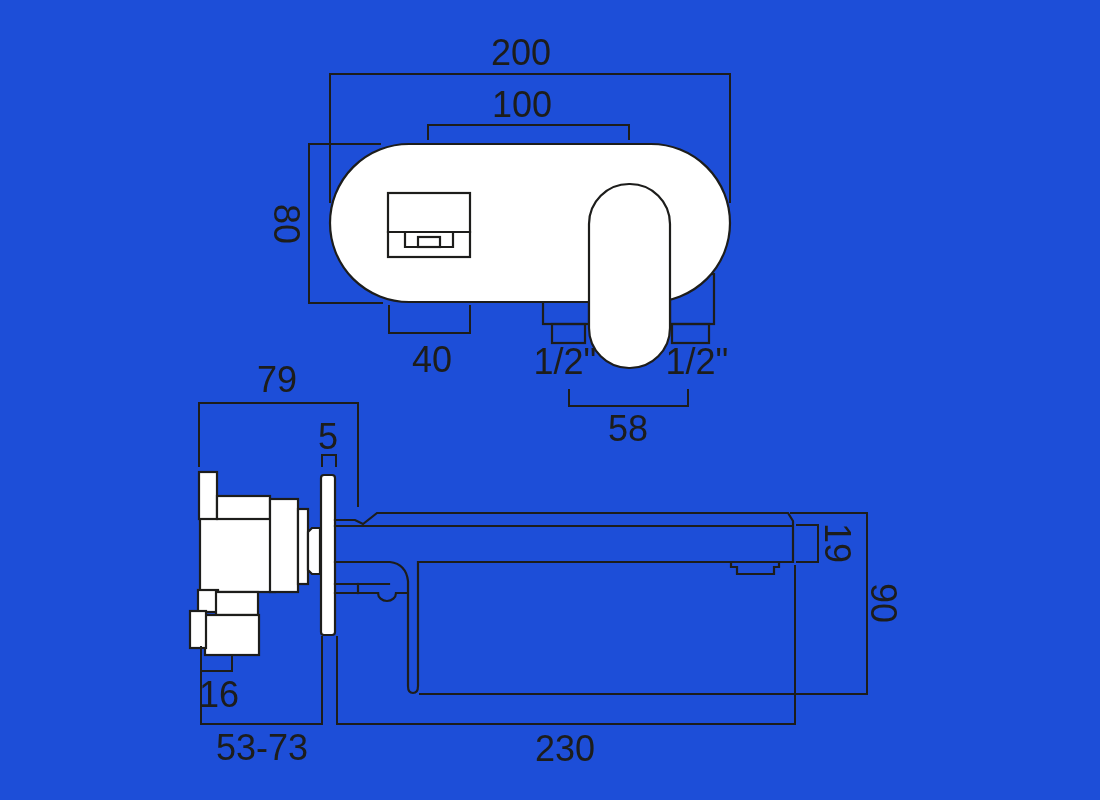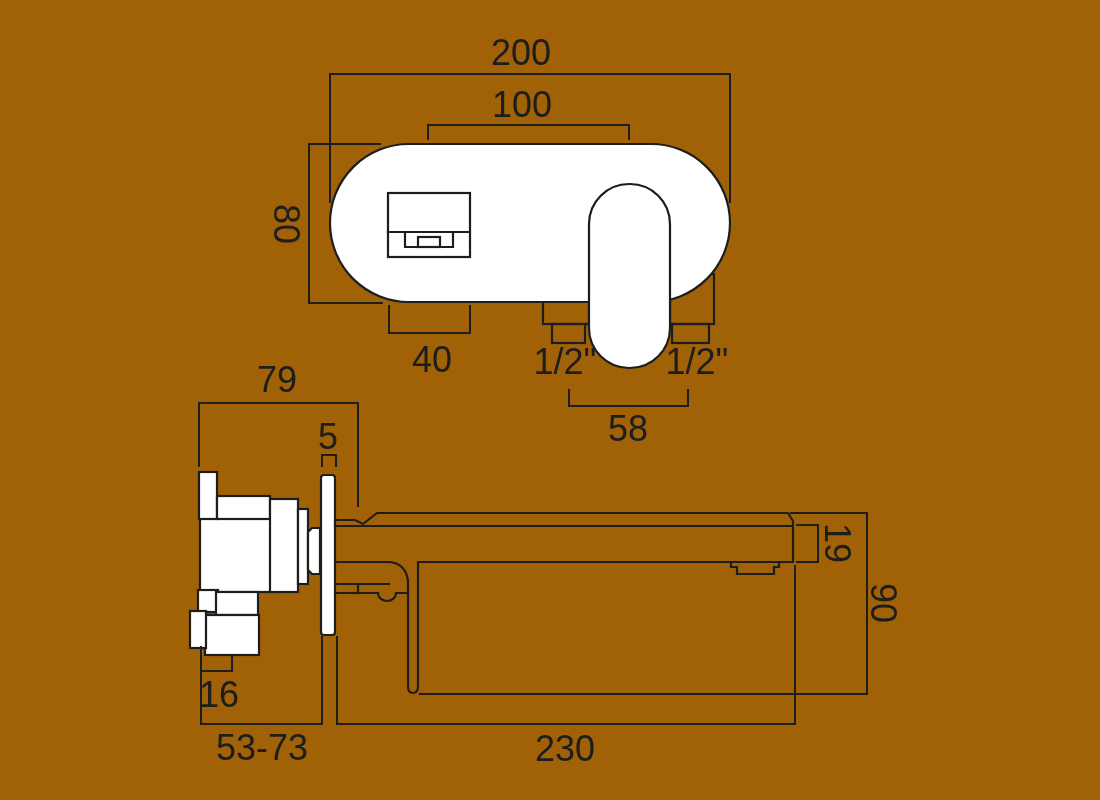--- a/index.html
+++ b/index.html
@@ -3,7 +3,7 @@
 <meta charset="utf-8">
 <style>
   html,body{margin:0;padding:0;background:#ffffff;}
-  .sheet{width:1100px;height:800px;background:#a16207;position:relative;overflow:hidden;}
+  .sheet{width:1100px;height:800px;background:#1d4ed8;position:relative;overflow:hidden;}
   svg{display:block;}
   text{font-family:"Liberation Sans","DejaVu Sans",sans-serif;font-size:36px;fill:#1d1d1b;}
   .part{stroke:#1d1d1b;stroke-width:2.2;fill:none;stroke-linecap:square;stroke-linejoin:miter;}

